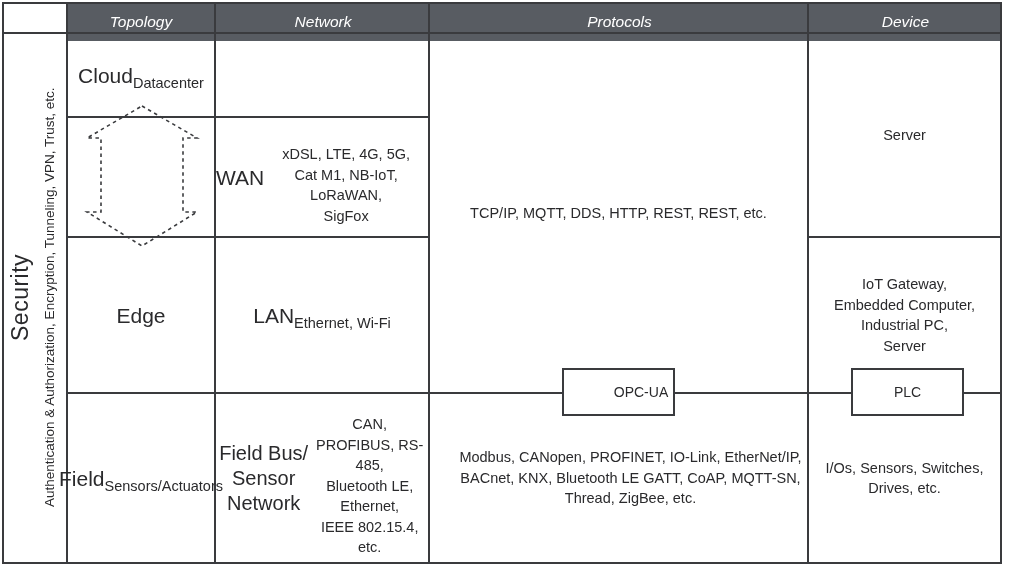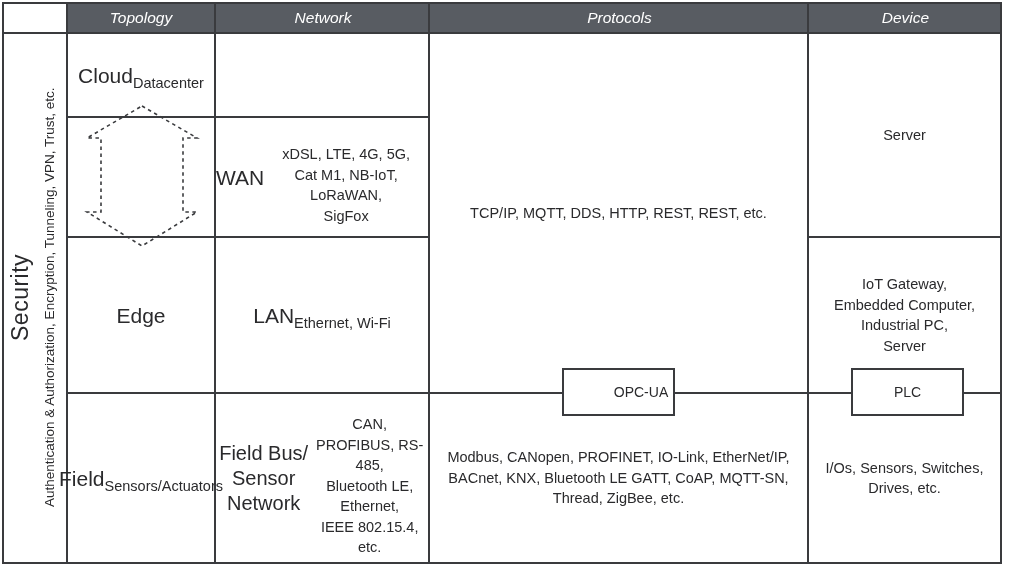--- a/index.html
+++ b/index.html
@@ -14,7 +14,7 @@
   }
   .line { position: absolute; background: #3a3b3e; }
   .hdr {
-    position: absolute; top: 2px; height: 32px;
+    position: absolute; top: 2px; height: 39px;
     background: #585c62; color: #ffffff;
     font-style: italic; font-size: 15.5px;
     display: flex; align-items: center; justify-content: center;

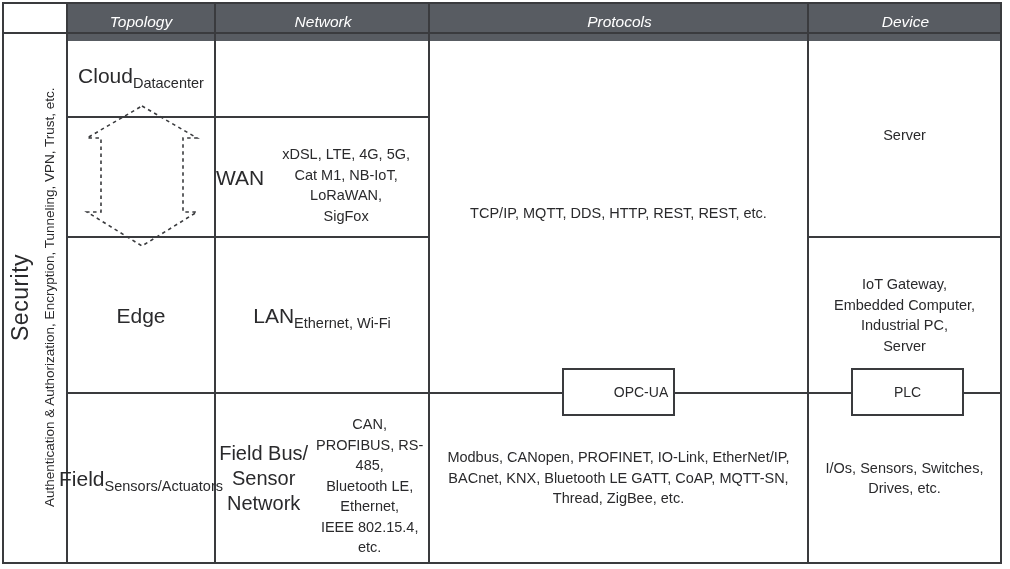--- a/index.html
+++ b/index.html
@@ -115,7 +115,7 @@
   <div class="cell" style="left:430px; top:34px; width:377px; height:358px;">
     <div class="body-text">TCP/IP, MQTT, DDS, HTTP, REST, REST, etc.</div>
   </div>
-  <div class="cell" style="left:430px; top:394px; width:377px; height:168px;">
+  <div class="cell" style="left:430px; top:394px; width:377px; height:168px;padding-left:12px;">
     <div class="body-text">Modbus, CANopen, PROFINET, IO-Link, EtherNet/IP,
 BACnet, KNX, Bluetooth LE GATT, CoAP, MQTT-SN,
 Thread, ZigBee, etc.</div>

